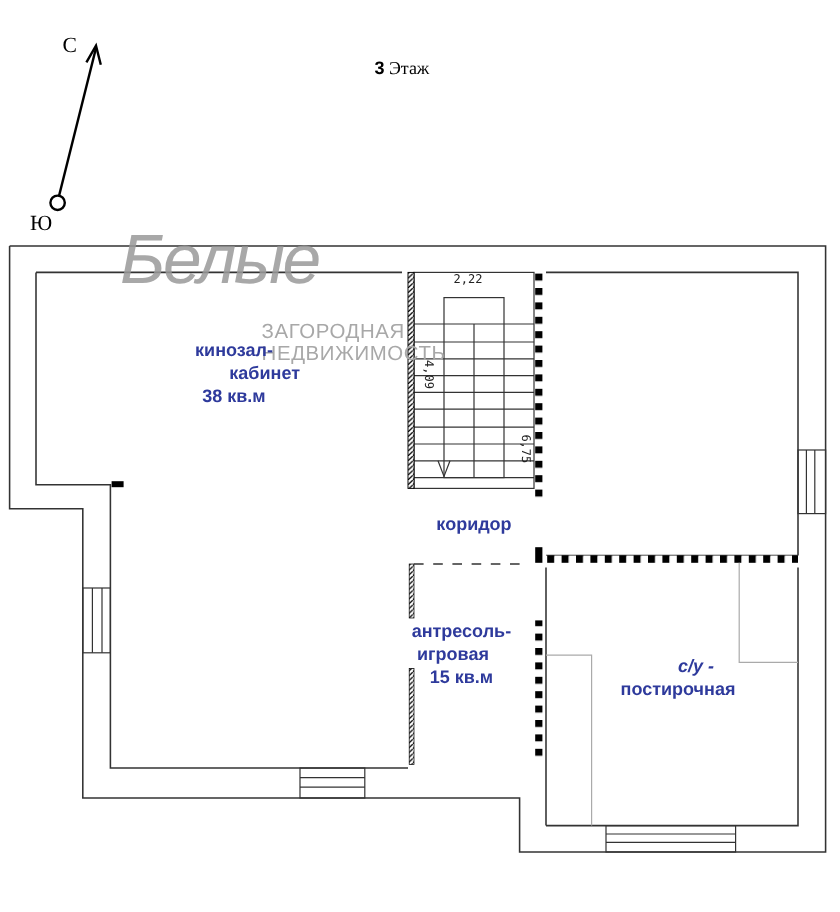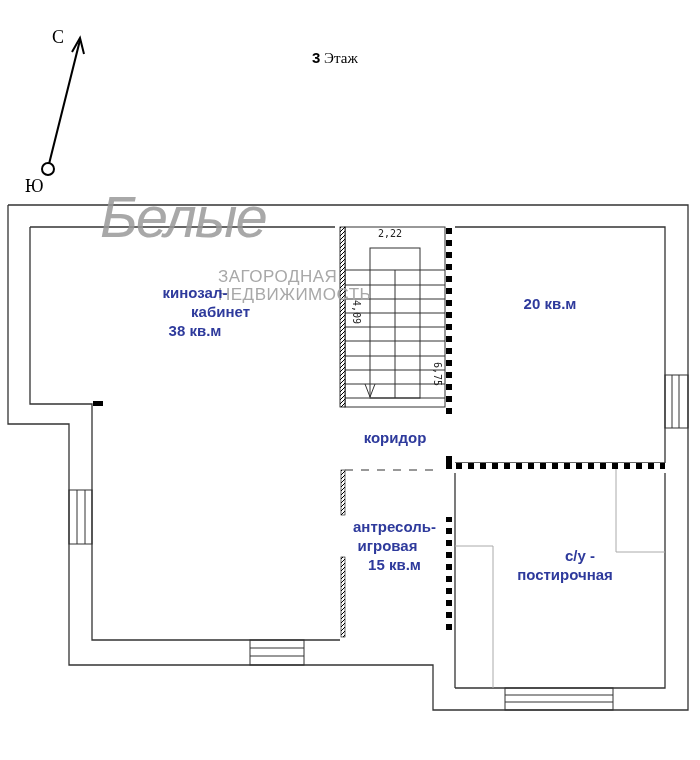--- a/index.html
+++ b/index.html
@@ -131,7 +131,6 @@
   <div>38 кв.м</div>
 </div>
 <div class="lbl" style="left:480px; top:294px; width:160px;">
-  <div style="padding-right:20px;">20 кв.м</div>
 </div>
 <div class="lbl" style="left:340px; top:428px; width:110px;">
   <div>коридор</div>

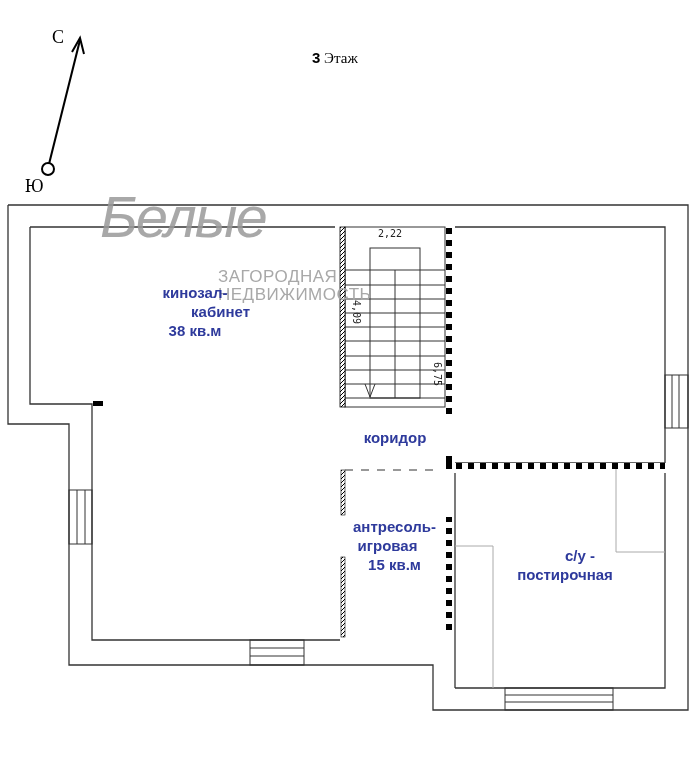--- a/index.html
+++ b/index.html
@@ -135,7 +135,7 @@
 <div class="lbl" style="left:340px; top:428px; width:110px;">
   <div>коридор</div>
 </div>
-<div class="lbl" style="left:342px; top:517px; width:105px;">
+<div class="lbl" style="left:332px; top:517px; width:105px;">
   <div>антресоль-</div>
   <div style="padding-right:14px;">игровая</div>
   <div>15 кв.м</div>

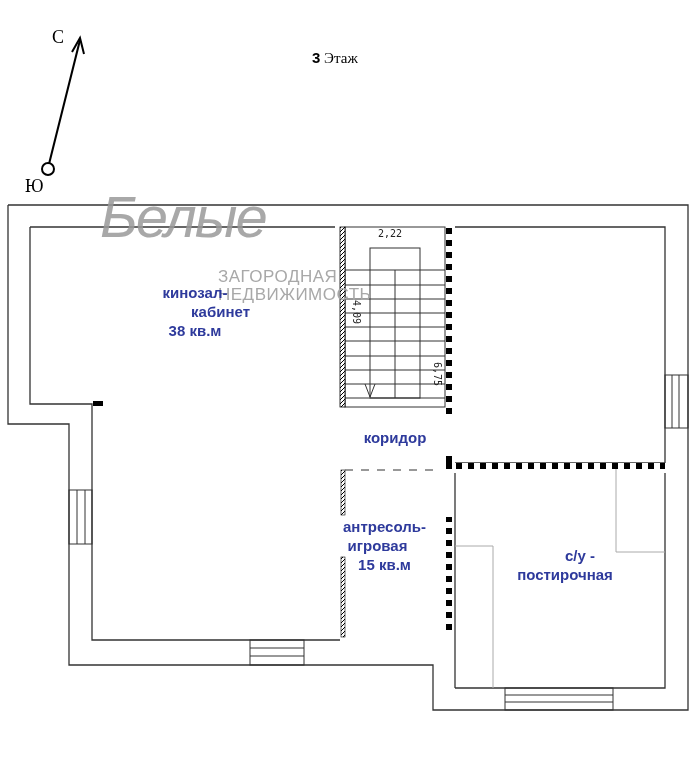--- a/index.html
+++ b/index.html
@@ -141,7 +141,7 @@
   <div>15 кв.м</div>
 </div>
 <div class="lbl" style="left:500px; top:546px; width:130px;">
-  <div style="padding-left:30px;">с/у -</div>
+  <div style="padding-left:30px;font-style:italic;">с/у -</div>
   <div>постирочная</div>
 </div>
 

